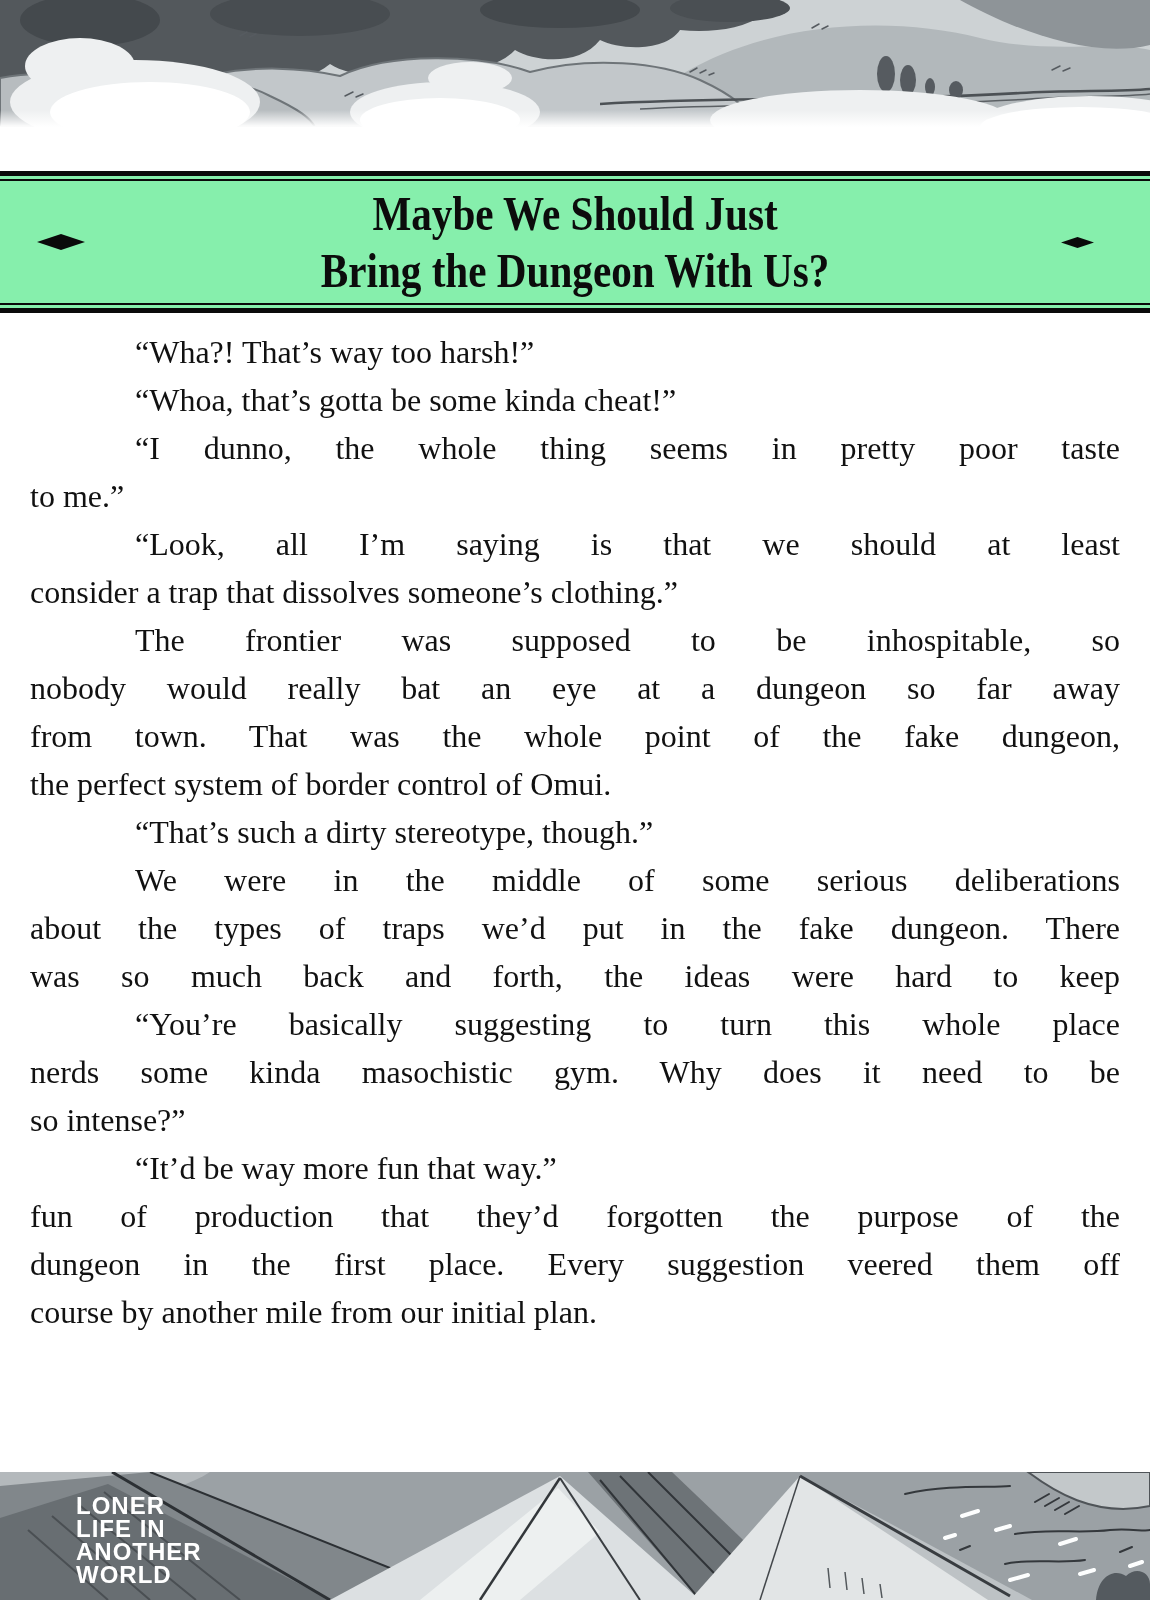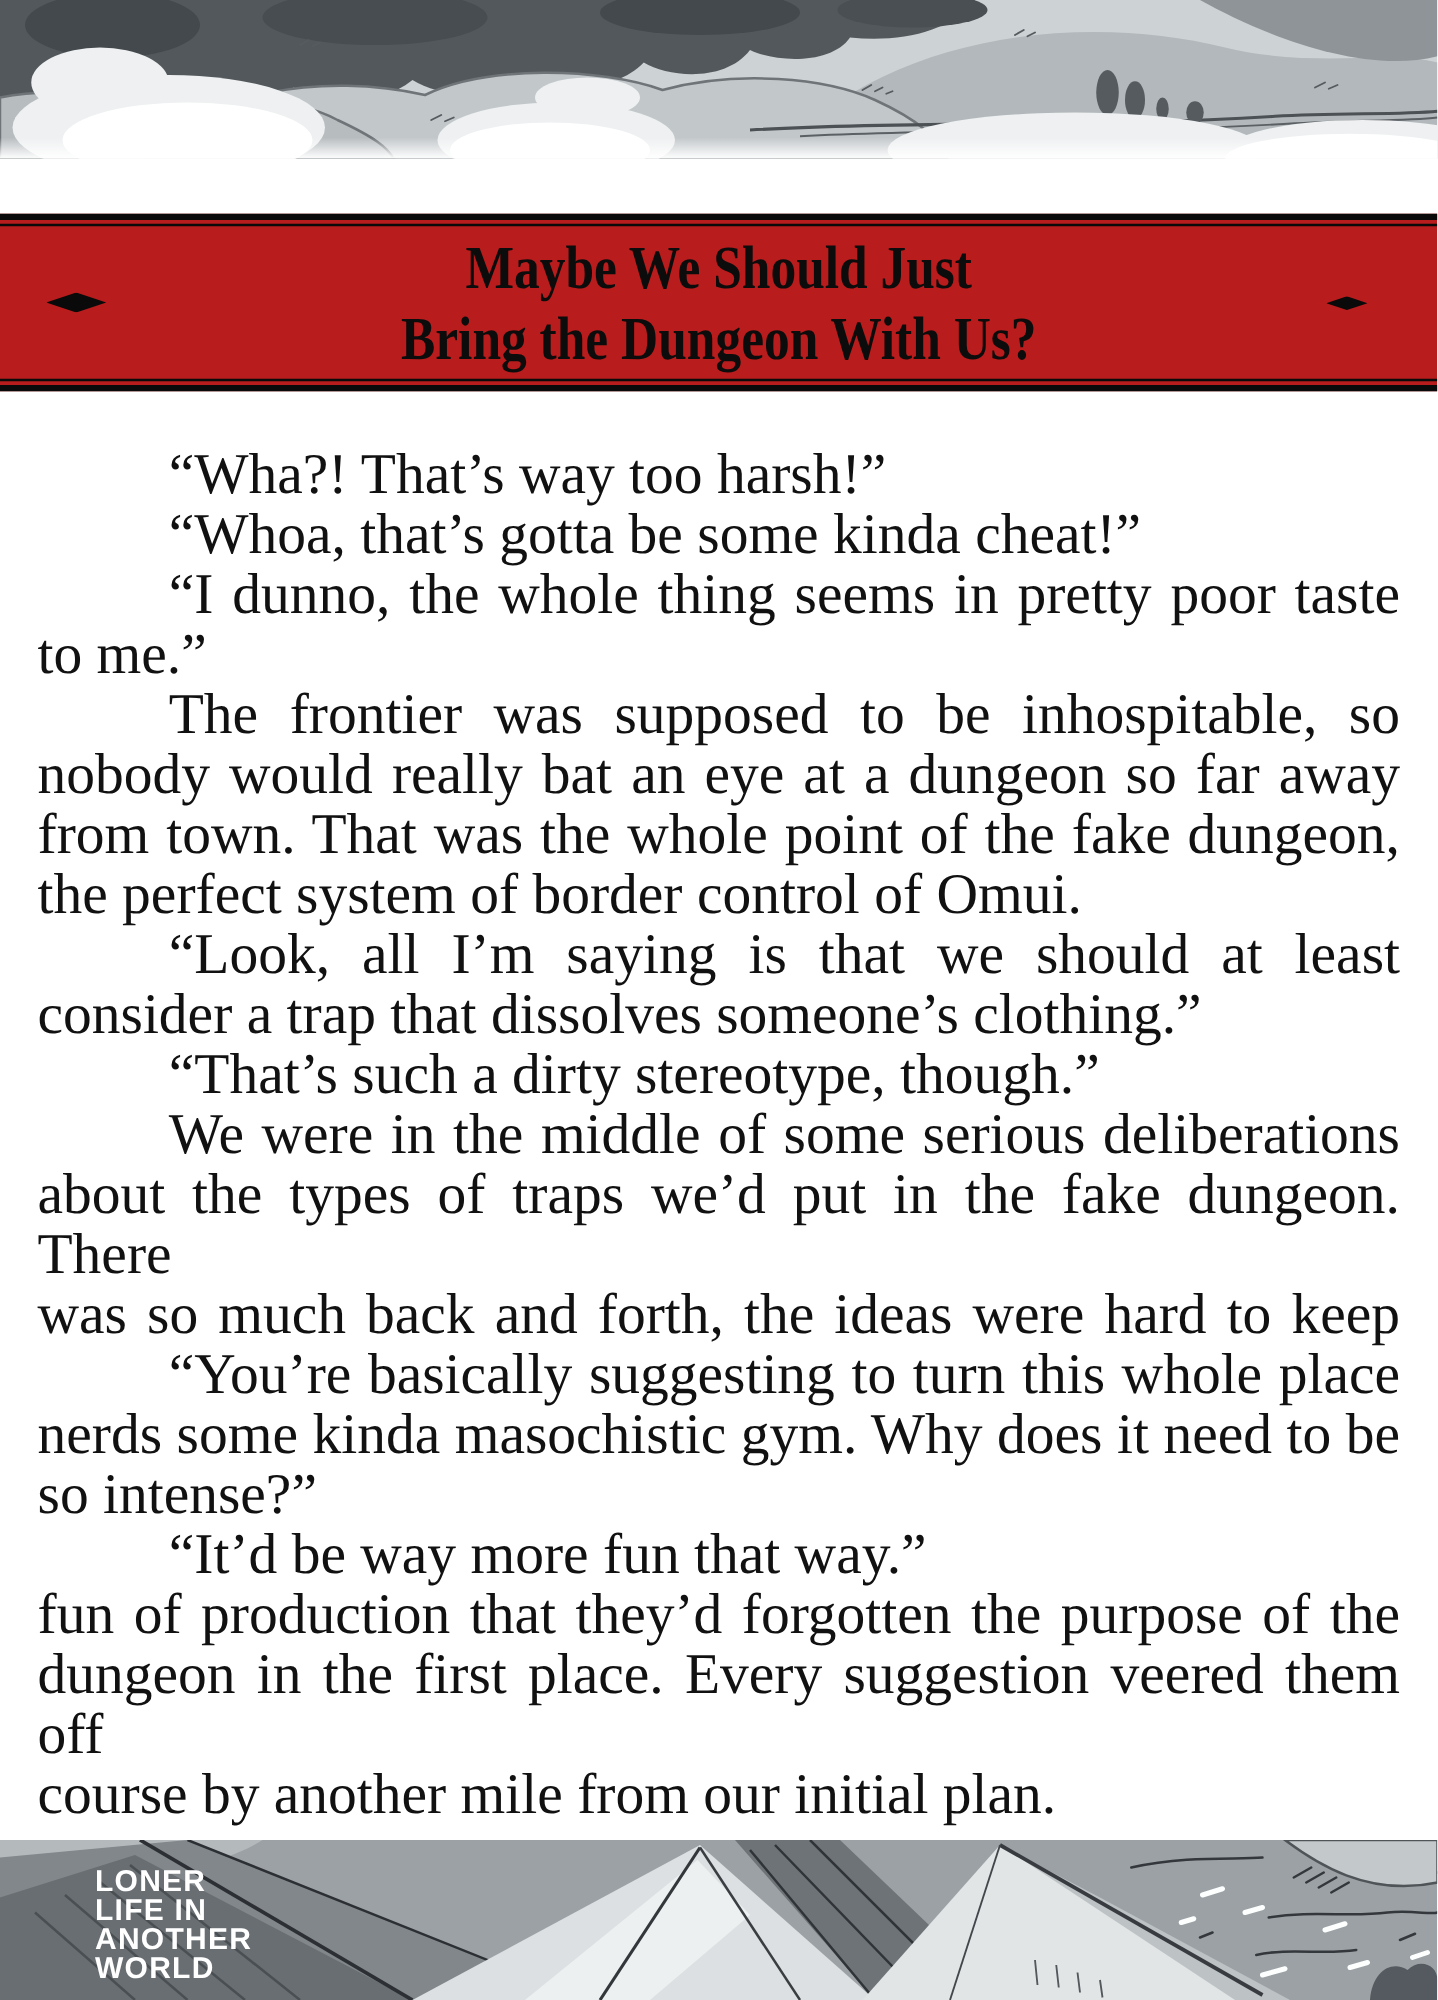--- a/index.html
+++ b/index.html
@@ -17,7 +17,7 @@
   .bottom-banner{position:absolute;left:0;top:1472px;width:1150px;height:128px;}
   .top-banner svg,.bottom-banner svg{display:block;width:100%;height:100%;}
   
-  .chapter-header{position:absolute;left:0;top:171px;width:1150px;height:142px;background:#b91c1c;}
+  .chapter-header{position:absolute;left:0;top:171px;width:1150px;height:142px;background:#86efac;}
   .rule{position:absolute;left:0;width:1150px;background:#0a0a0a;}
   .rule.t-thick{top:0;height:5px;}
   .rule.t-thin{top:8px;height:2px;}

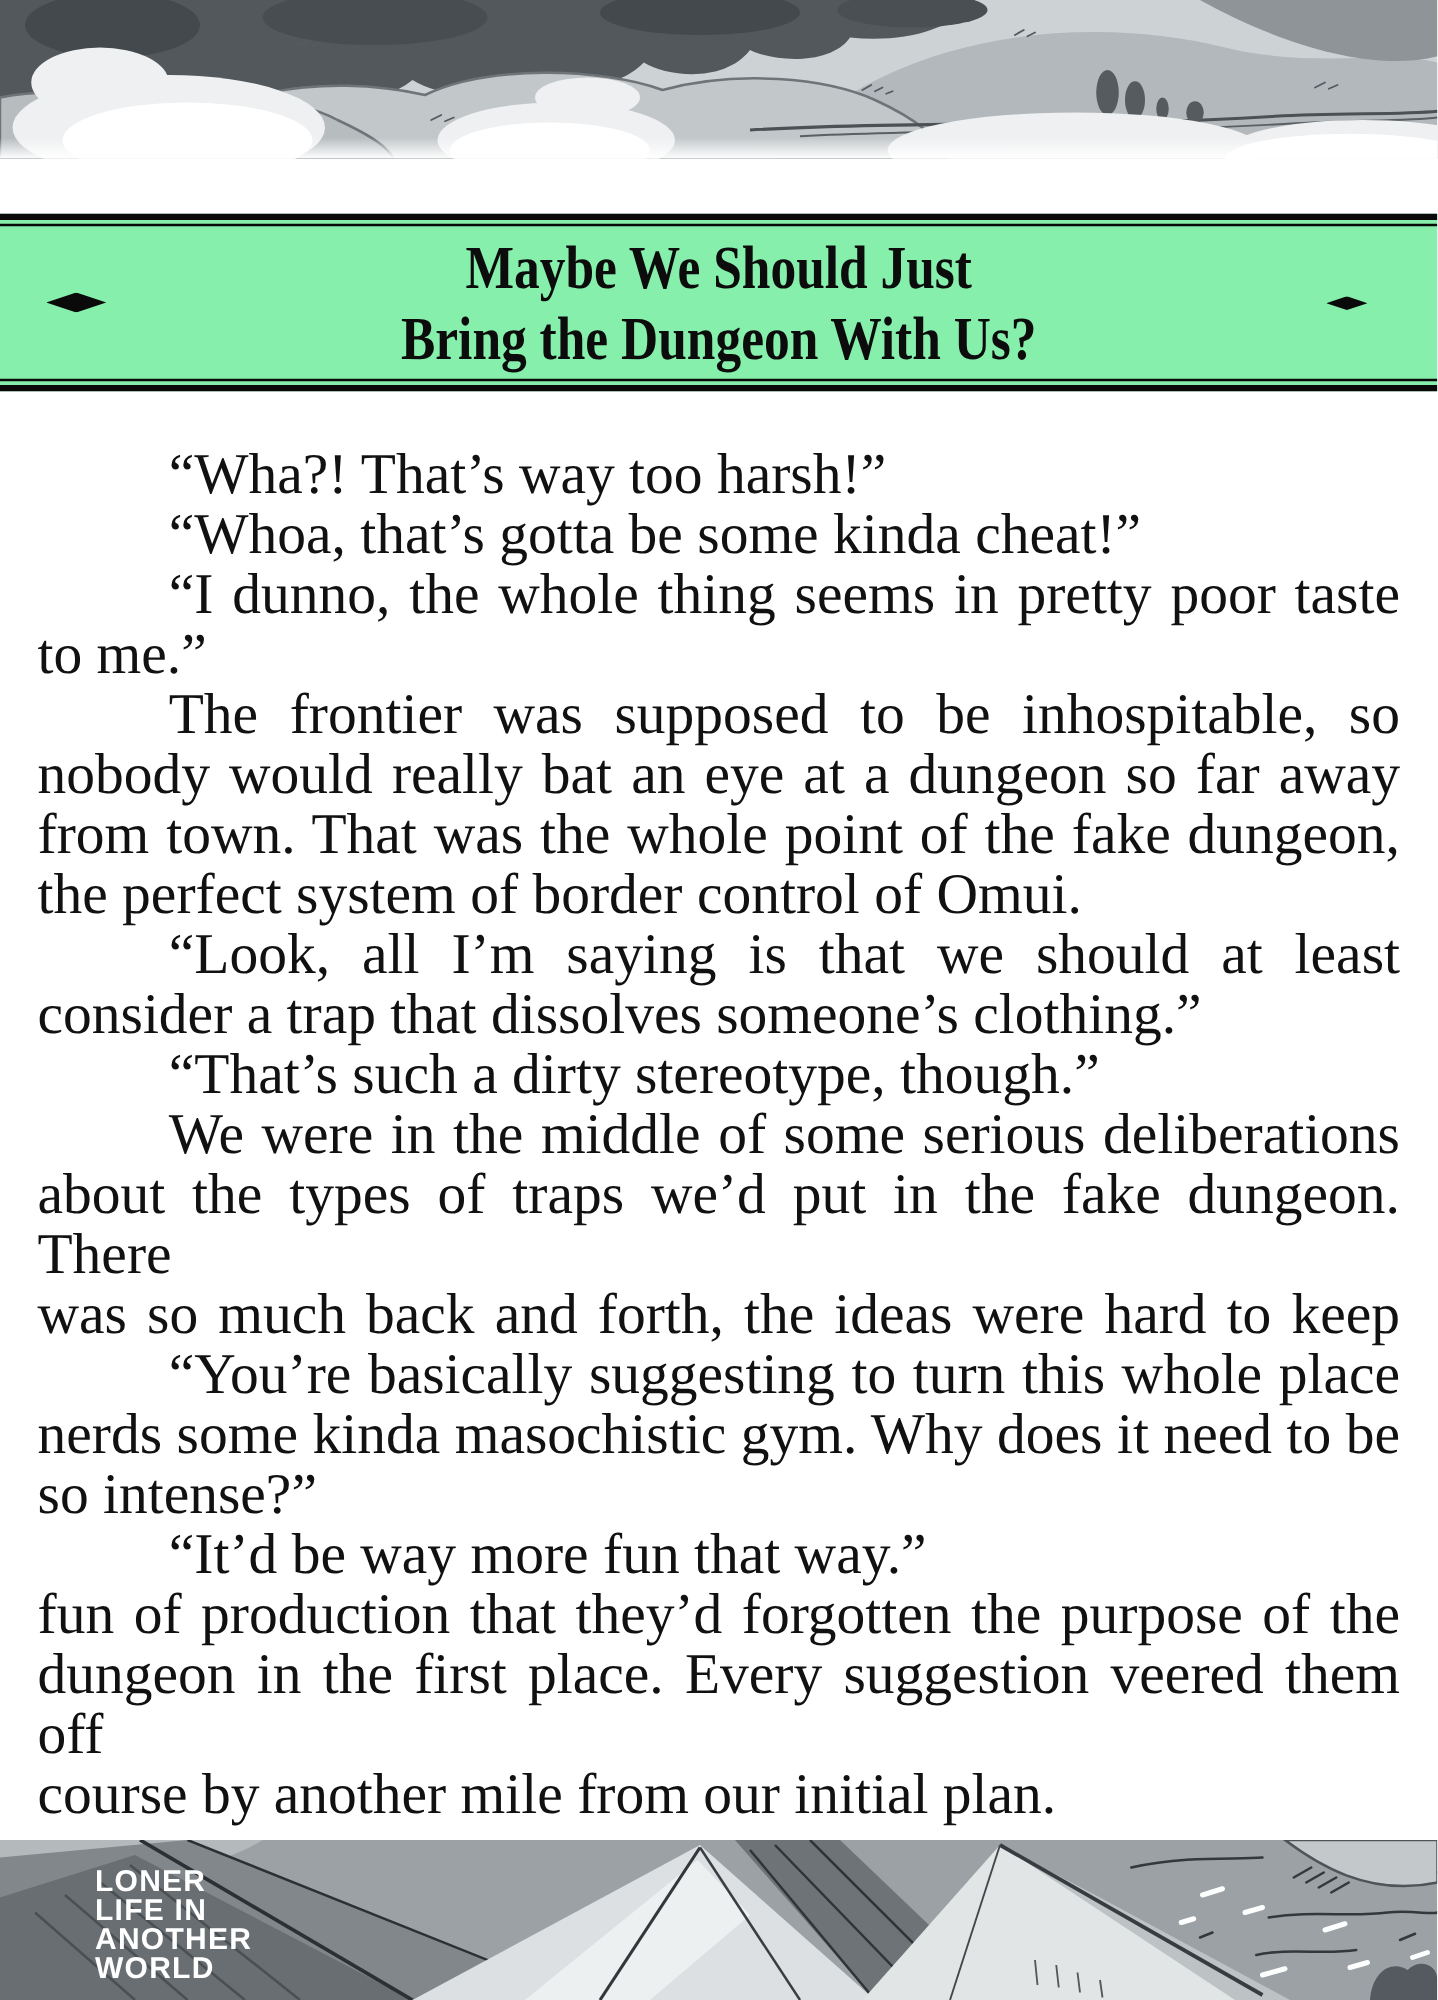--- a/index.html
+++ b/index.html
@@ -36,7 +36,7 @@
   
   .body-text{
     position:absolute;left:30px;top:328px;width:1090px;
-    font-size:46px;line-height:48px;color:#111111;margin-top:27px;
+    font-size:32px;line-height:48px;color:#111111;
   }
   .body-text p{margin:0;padding:0;}
   .ln{display:block;text-align:justify;text-align-last:justify;white-space:normal;}

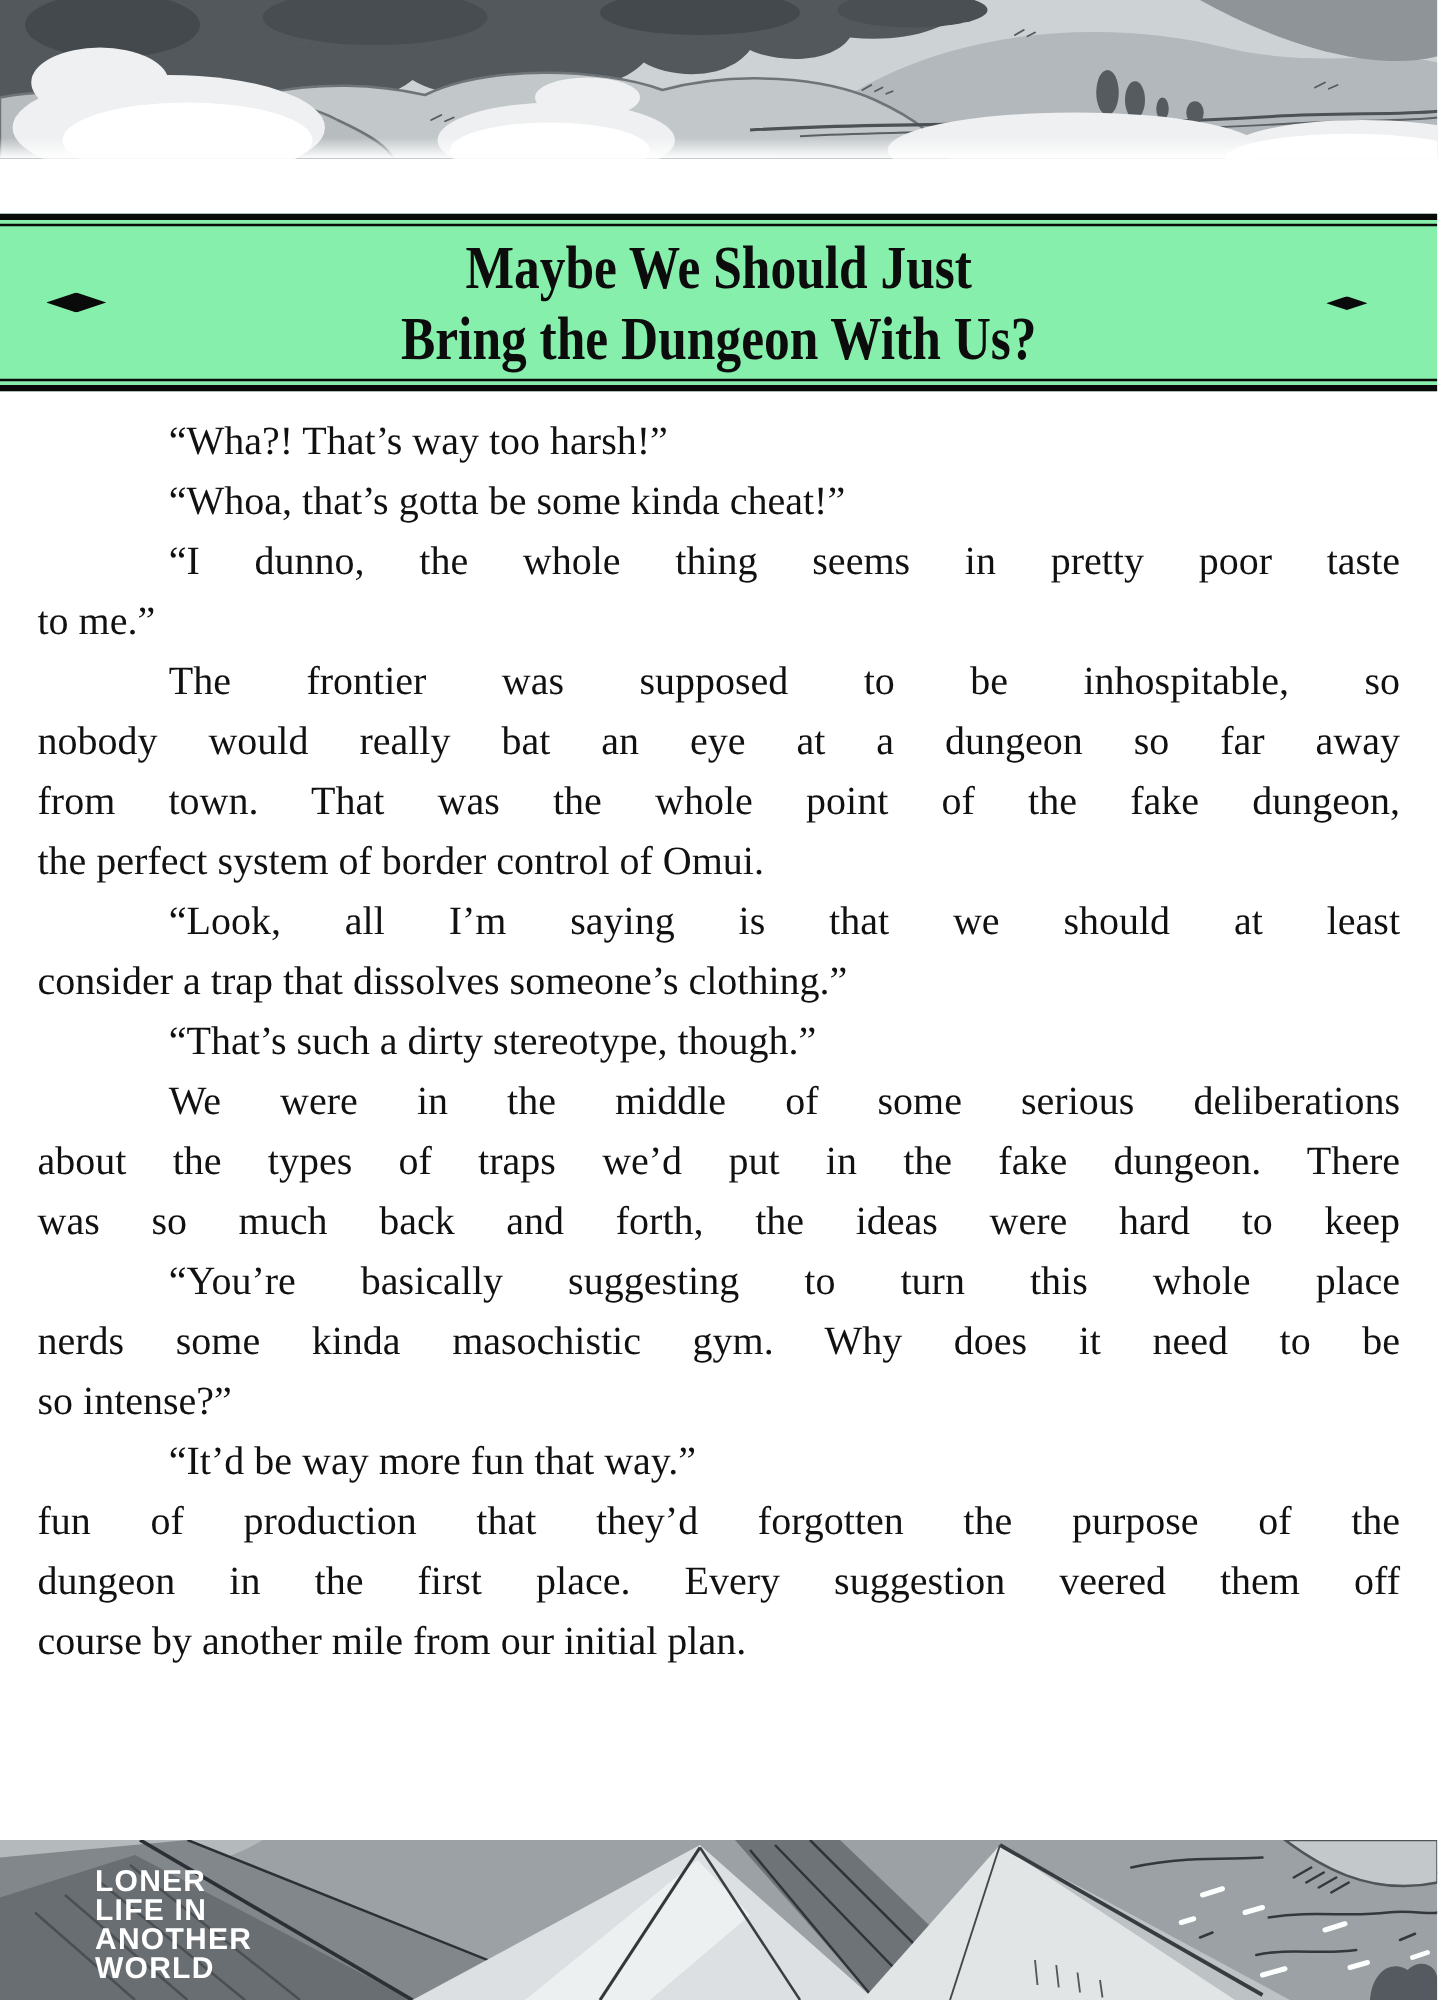--- a/index.html
+++ b/index.html
@@ -139,14 +139,14 @@
       <span class="ln last">to me.”</span>
     </p>
     <p>
+      <span class="ln first">“Look, all I’m saying is that we should at least</span>
+      <span class="ln last">consider a trap that dissolves someone’s clothing.”</span>
+    </p>
+    <p>
       <span class="ln first">The frontier was supposed to be inhospitable, so</span>
       <span class="ln">nobody would really bat an eye at a dungeon so far away</span>
       <span class="ln">from town. That was the whole point of the fake dungeon,</span>
       <span class="ln last">the perfect system of border control of Omui.</span>
-    </p>
-    <p>
-      <span class="ln first">“Look, all I’m saying is that we should at least</span>
-      <span class="ln last">consider a trap that dissolves someone’s clothing.”</span>
     </p>
     <p>
       <span class="ln first last">“That’s such a dirty stereotype, though.”</span>

